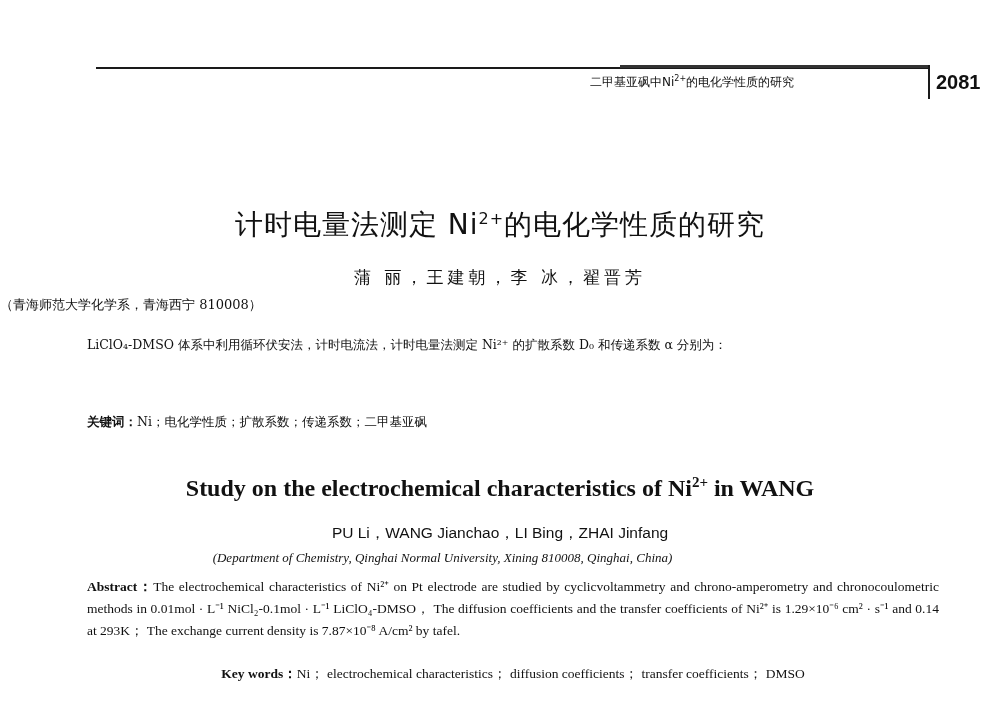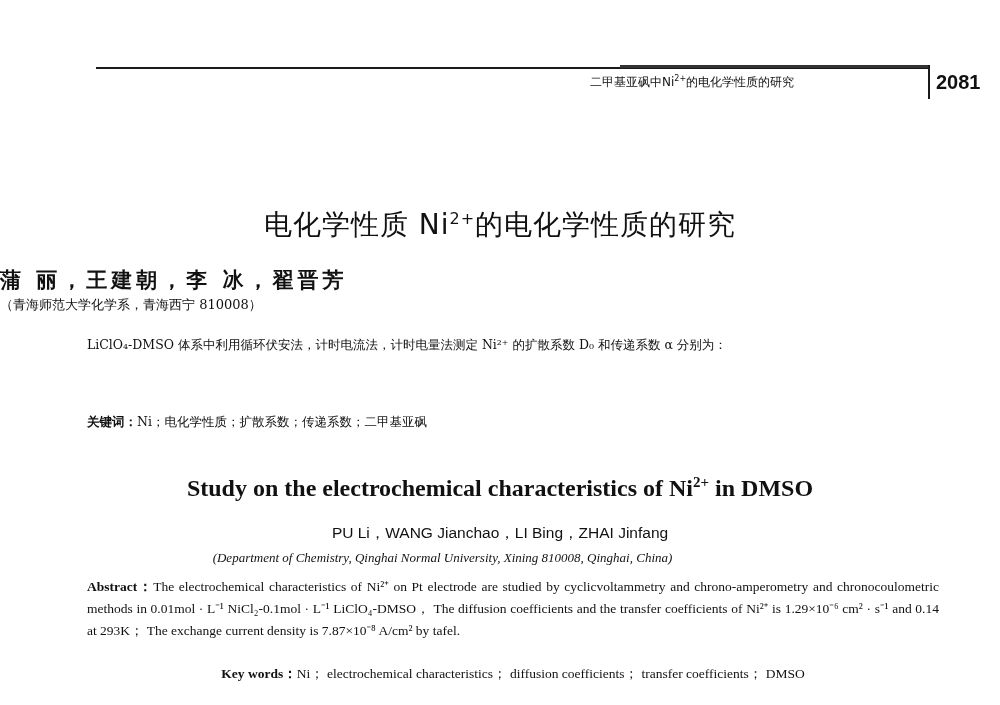--- a/index.html
+++ b/index.html
@@ -42,7 +42,7 @@
 <div class="vbar"></div>
 <div class="page-num">2081</div>
 
-<div class="cn-title"><span>电化学性质 Ni</span><sup>2+</sup><span>的电化学性质的研究</span></div>
+<div class="cn-title"><span>计时电量法测定 Ni</span><sup>2+</sup><span>的电化学性质的研究</span></div>
 <div class="cn-authors">蒲 丽，王建朝，李 冰，翟晋芳</div>
 <div class="cn-affil">（青海师范大学化学系，青海西宁 810008）</div>
 

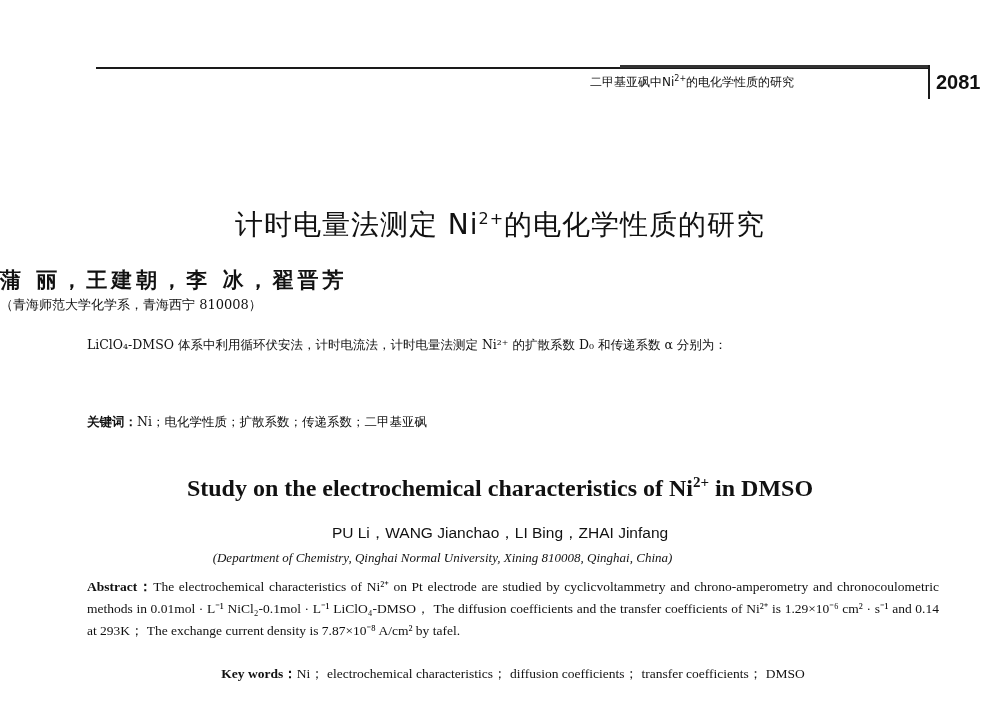--- a/index.html
+++ b/index.html
@@ -14,7 +14,7 @@
 
   .cn-title { position: absolute; left: 0; top: 206px; width: 1000px; text-align: center; font-family: "DejaVu Sans", sans-serif; font-size: 28px; letter-spacing: 1px; }
   .cn-title sup { font-size: 16px; }
-  .cn-authors { position: absolute; left: 0; top: 266px; width: 1000px; font-family: "DejaVu Serif", serif; font-weight: bold; font-size: 21px; letter-spacing: 4px; }
+  .cn-authors { position: absolute; left: 0; top: 266px; width: 1000px; text-align: center; font-family: "DejaVu Serif", serif; font-weight: normal; font-size: 17px; letter-spacing: 4px; }
   .cn-affil { position: absolute; left: 0; top: 296px; width: 1000px; text-align: left; font-family: "DejaVu Serif", serif; font-size: 13px; }
 
   .cn-abstract { position: absolute; left: 87px; top: 334px; width: 852px; font-family: "DejaVu Serif", serif; font-size: 12.5px; line-height: 22px; }

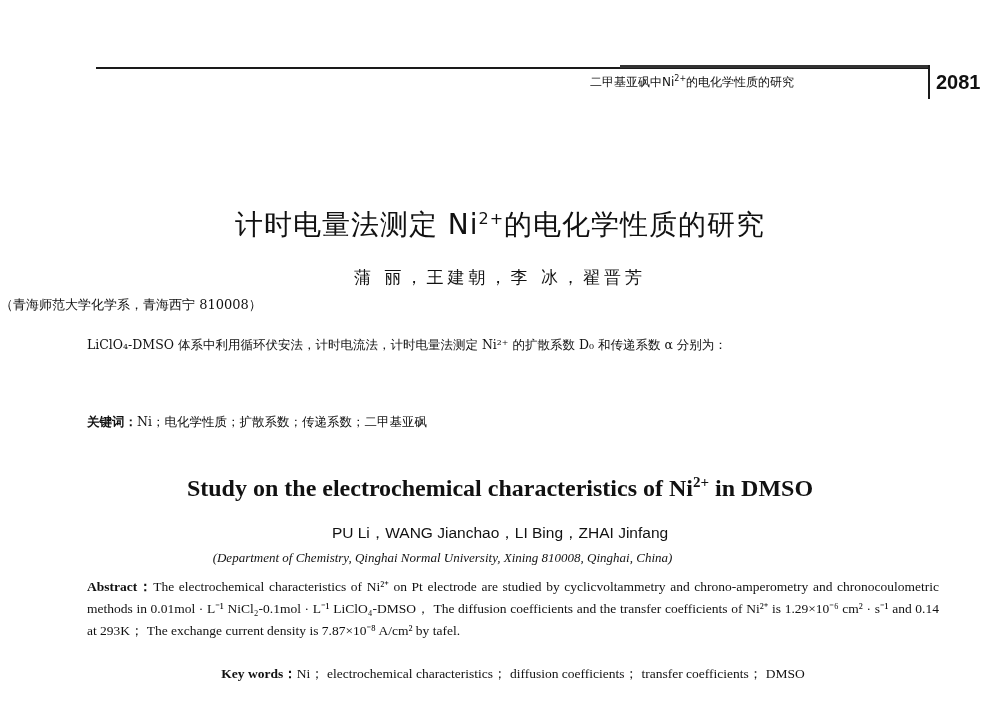--- a/index.html
+++ b/index.html
@@ -51,7 +51,7 @@
 </div>
 <div class="cn-kw"><span class="lbl">关键词：</span><span>Ni；电化学性质；扩散系数；传递系数；二甲基亚砜</span></div>
 
-<div class="en-title"><span>Study on the electrochemical characteristics of Ni</span><sup>2+</sup><span> in DMSO</span></div>
+<div class="en-title"><span>Study on the electrochemical characteristics of Ni</span><sup>2+</sup><span> in WANG</span></div>
 <div class="en-authors">PU Li，WANG Jianchao，LI Bing，ZHAI Jinfang</div>
 <div class="en-affil"><i>(Department of Chemistry, Qinghai Normal University, Xining 810008, Qinghai, China)</i></div>
 

